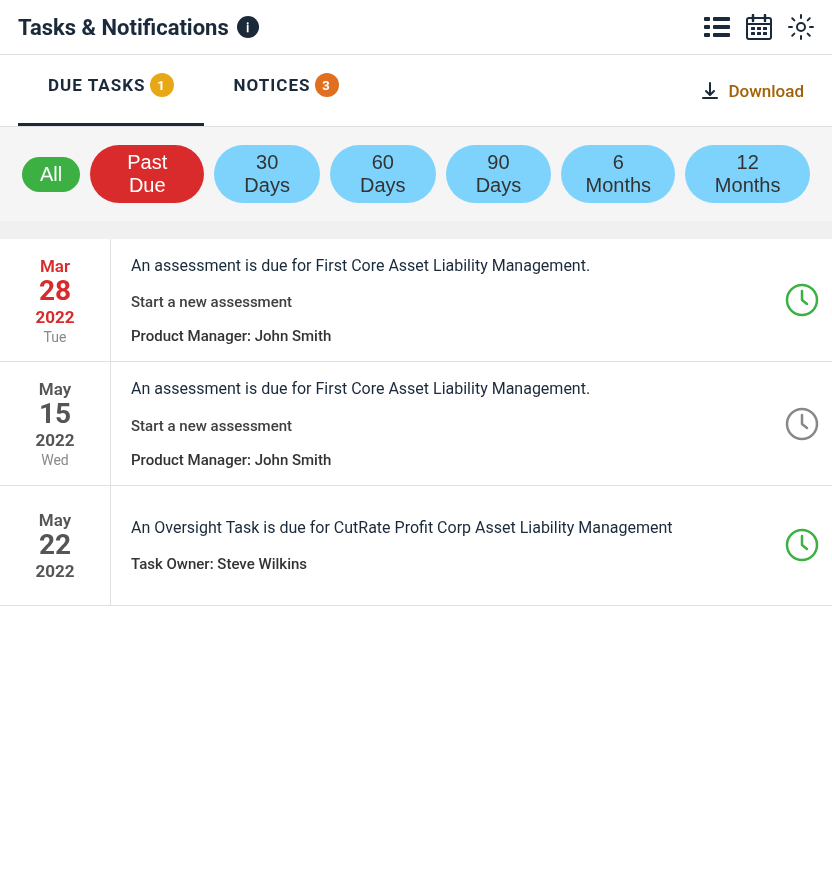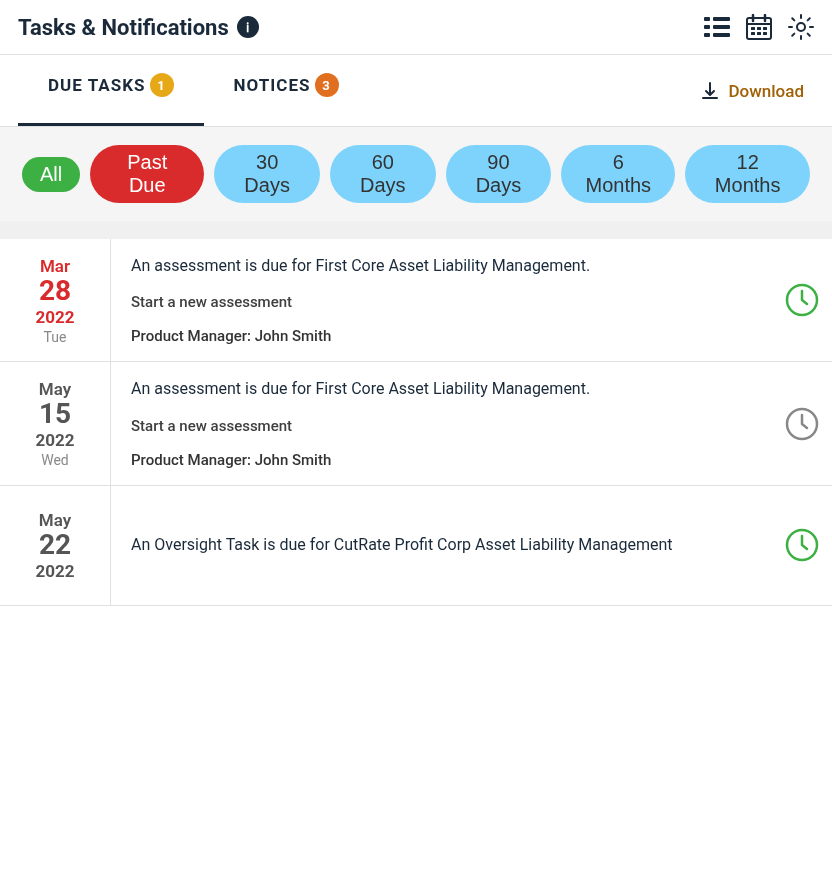--- a/index.html
+++ b/index.html
@@ -341,6 +341,7 @@
     </div>
     <div class="task-content">
       <span class="task-desc">An Oversight Task is due for CutRate Profit Corp Asset Liability Management</span>
+      <span class="task-meta">Task Owner: Steve Wilkins</span>
     </div>
     <div class="task-icon">
       <svg class="clock-icon green" viewBox="0 0 36 36" fill="none">

